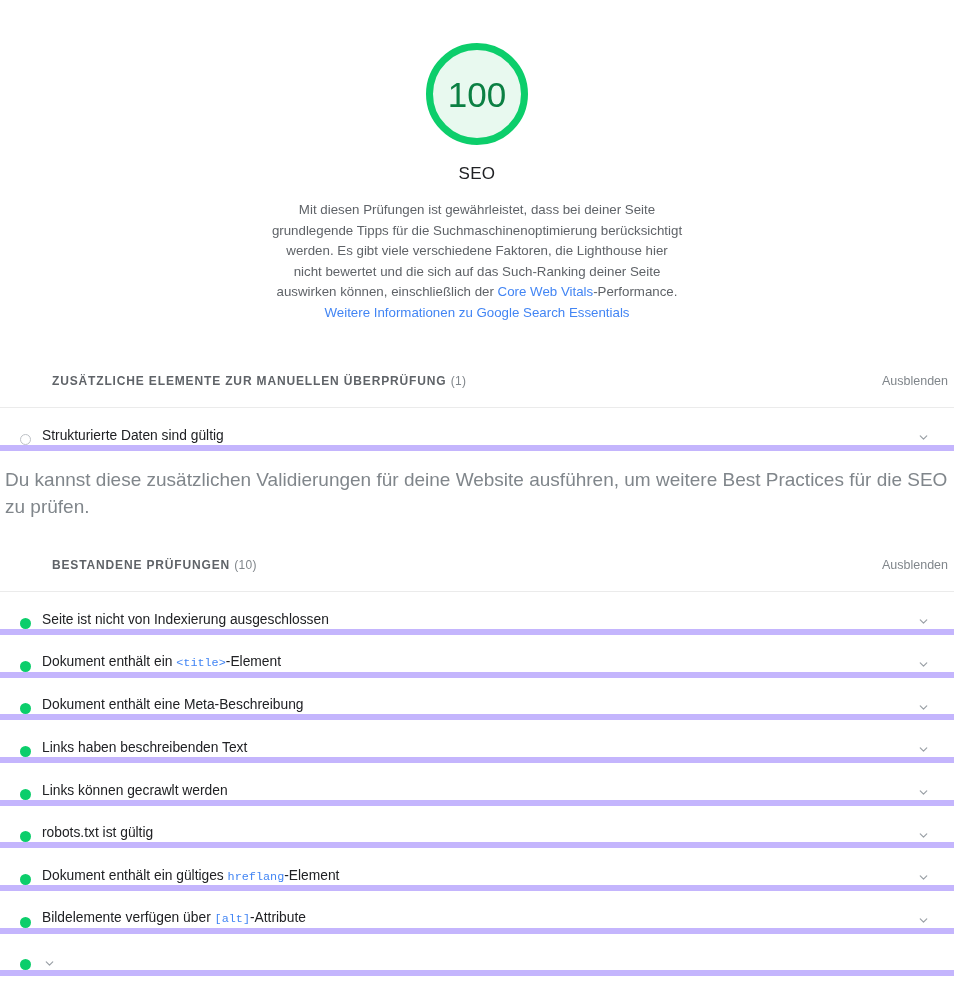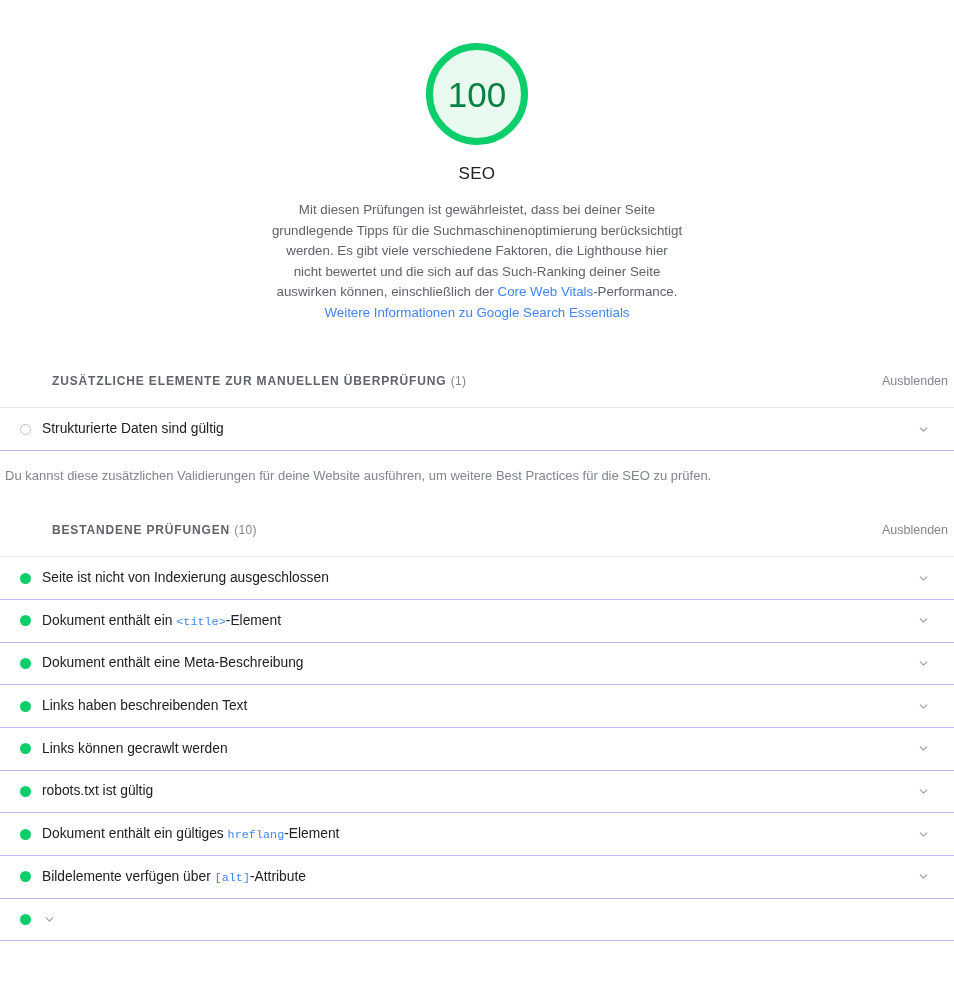--- a/index.html
+++ b/index.html
@@ -111,8 +111,8 @@
     position: relative;
     height: 42.7px;
     display: flex;
-    align-items: center;
-    border-bottom: 1px solid #c4b5fd;
+    align-items: flex-end;
+    border-bottom: 6px solid #c4b5fd;
     padding-left: 20px;
     padding-right: 24px;
     cursor: pointer;

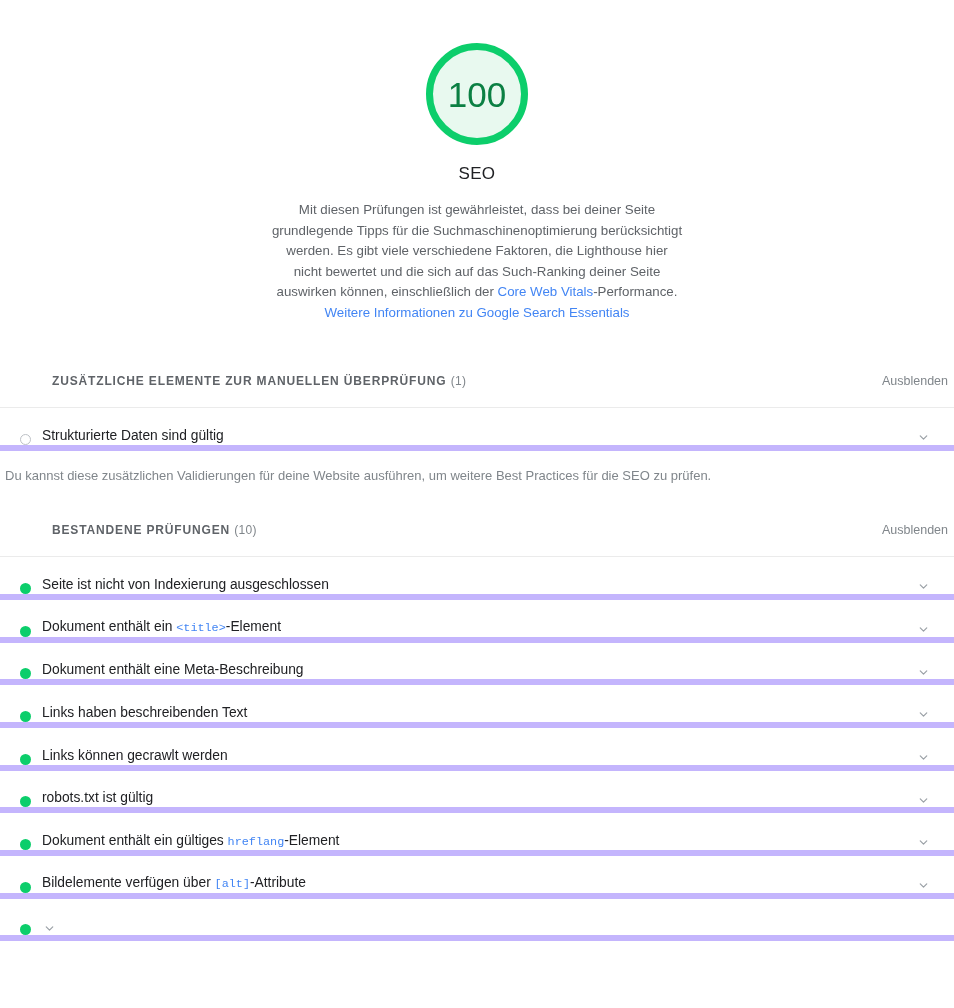--- a/index.html
+++ b/index.html
@@ -159,7 +159,7 @@
   .section-note {
     margin-top: 16px;
     padding: 0 5px;
-    font-size: 13px;
+    font-size: 19px;
     color: #80868b;
     line-height: 1.4;
   }

